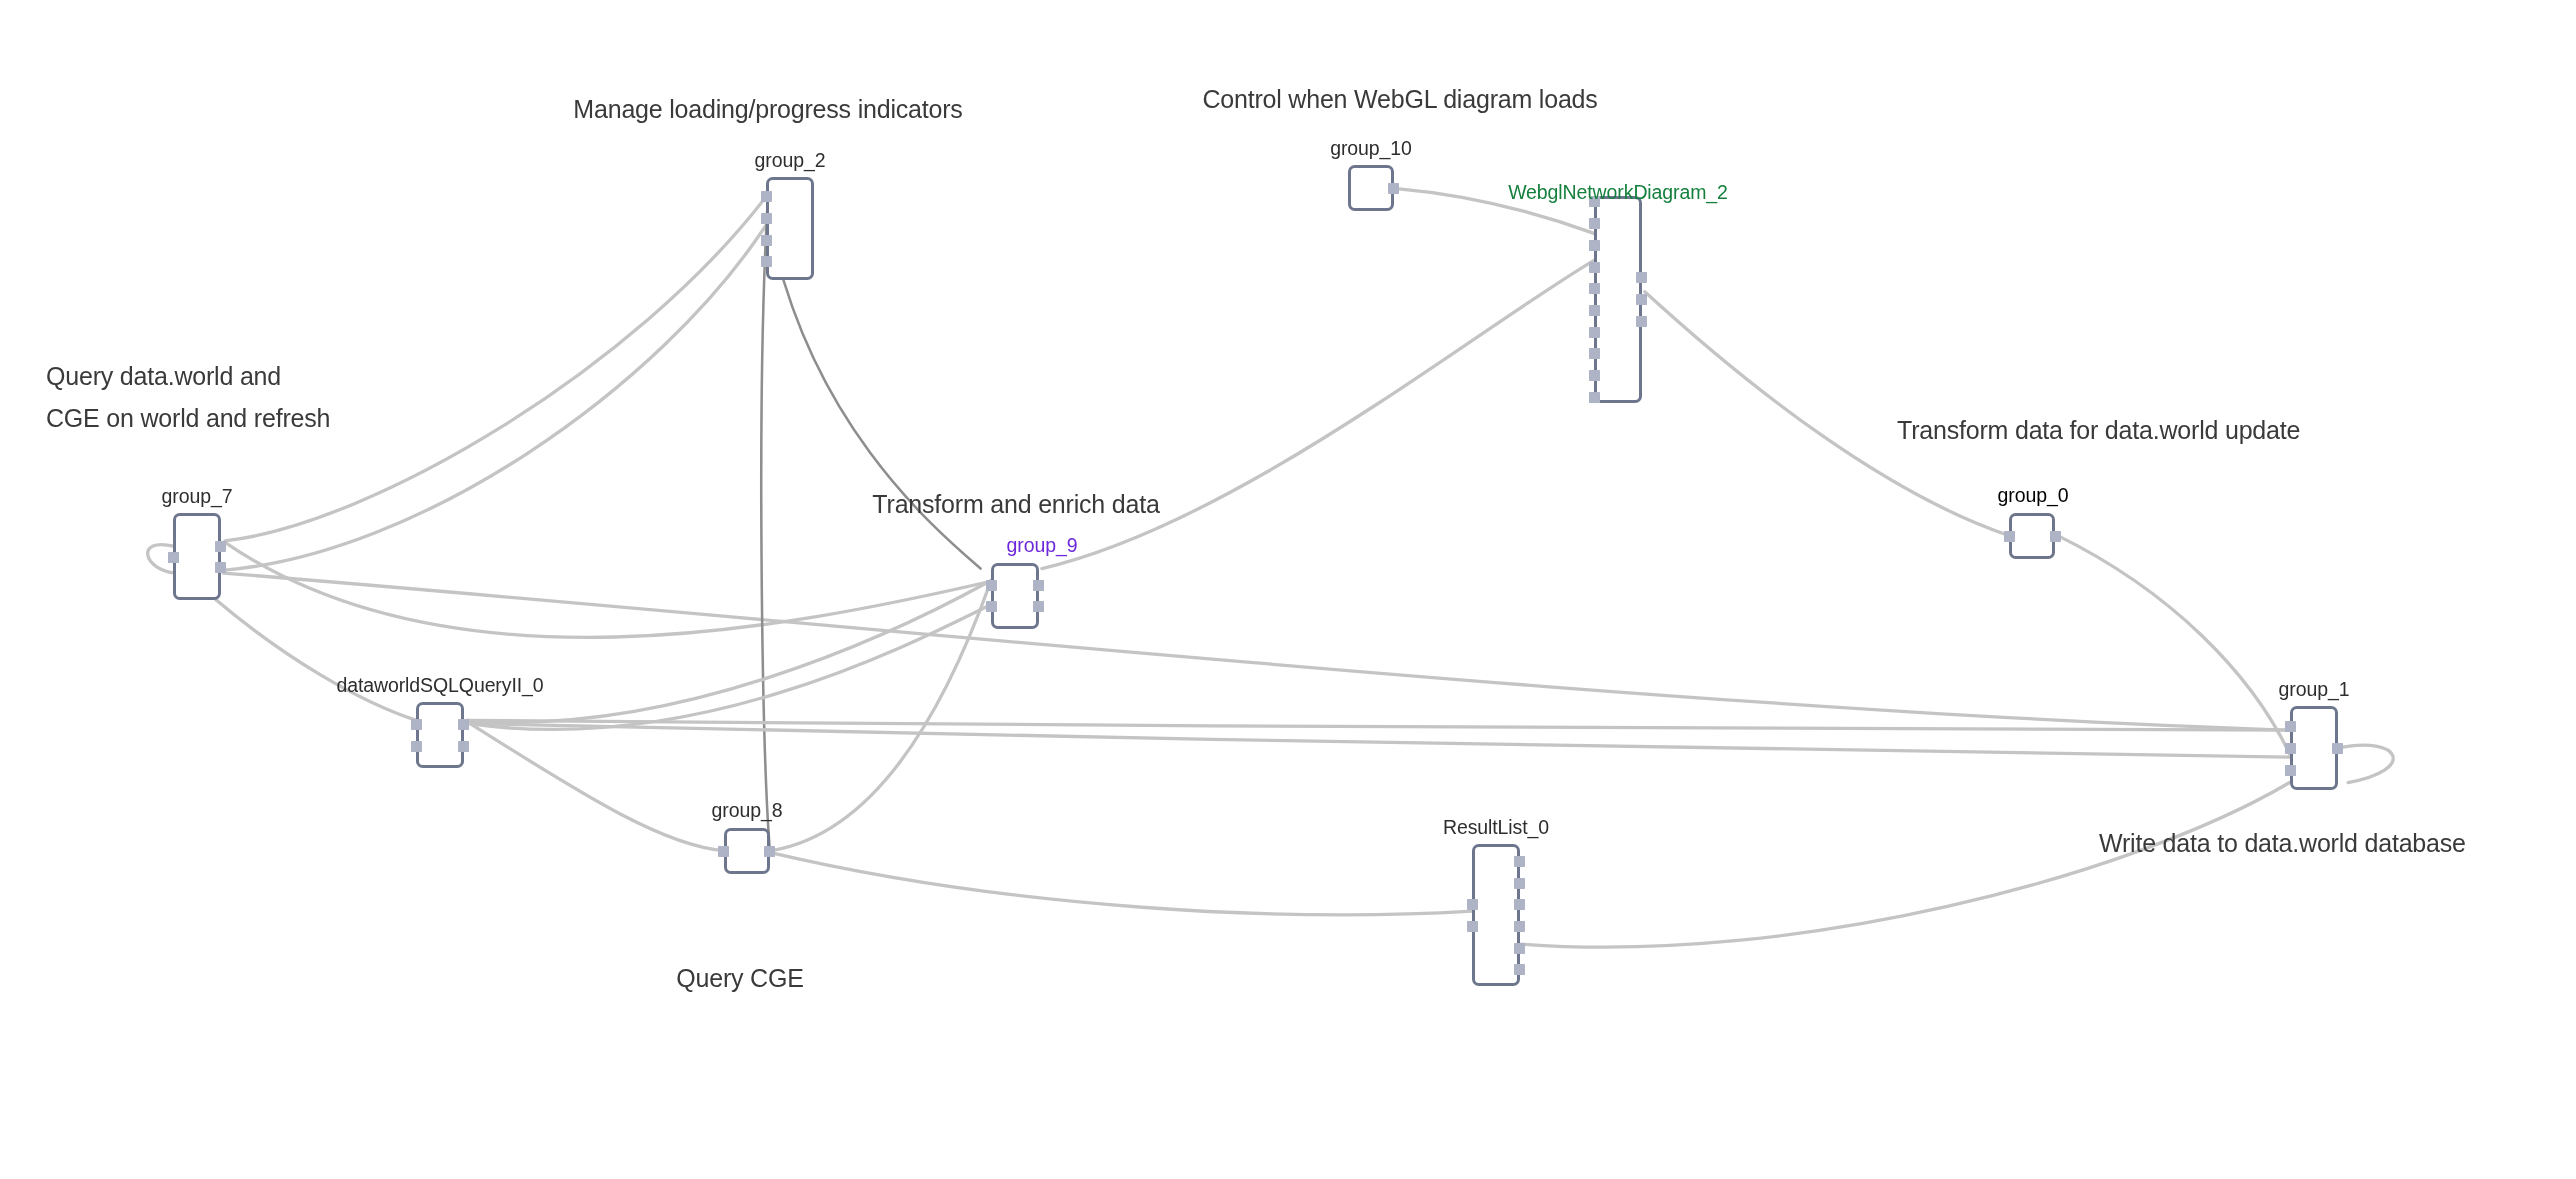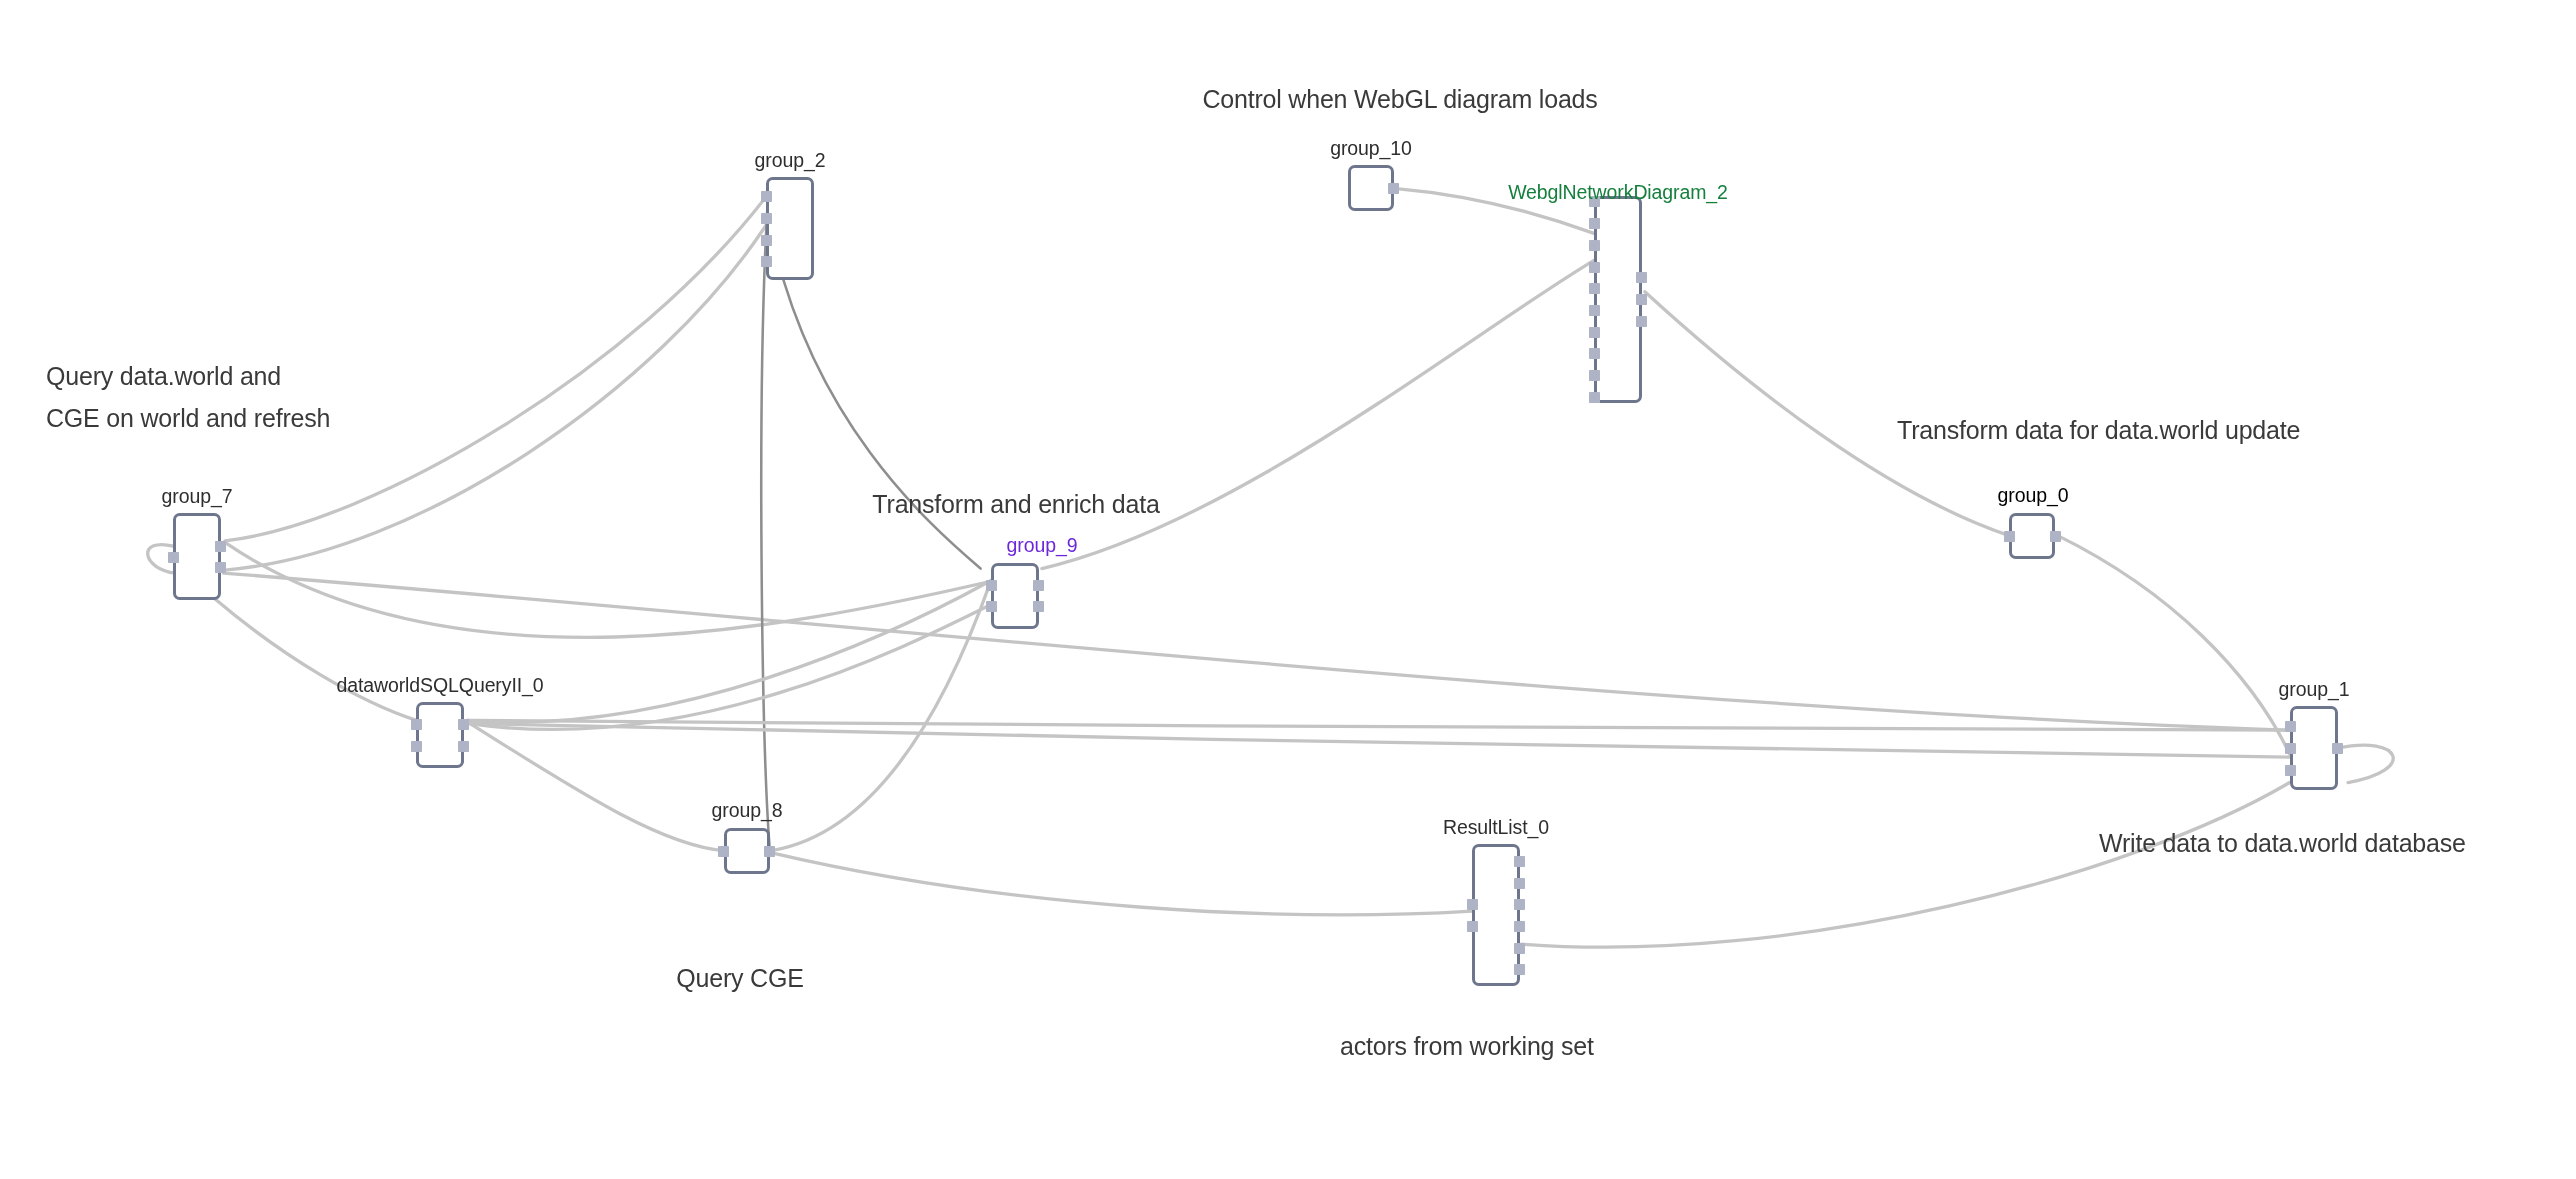--- a/index.html
+++ b/index.html
@@ -165,6 +165,9 @@
     </div>
 
   <div id="label-layer">
+      <div class="annotation center" style="left: 768px; top: 88px; color: rgb(58, 58, 58);">
+        <div>Manage loading/progress indicators</div>
+      </div>
       <div class="annotation center" style="left: 1400px; top: 78px; color: rgb(58, 58, 58);">
         <div>Control when WebGL diagram loads</div>
       </div>

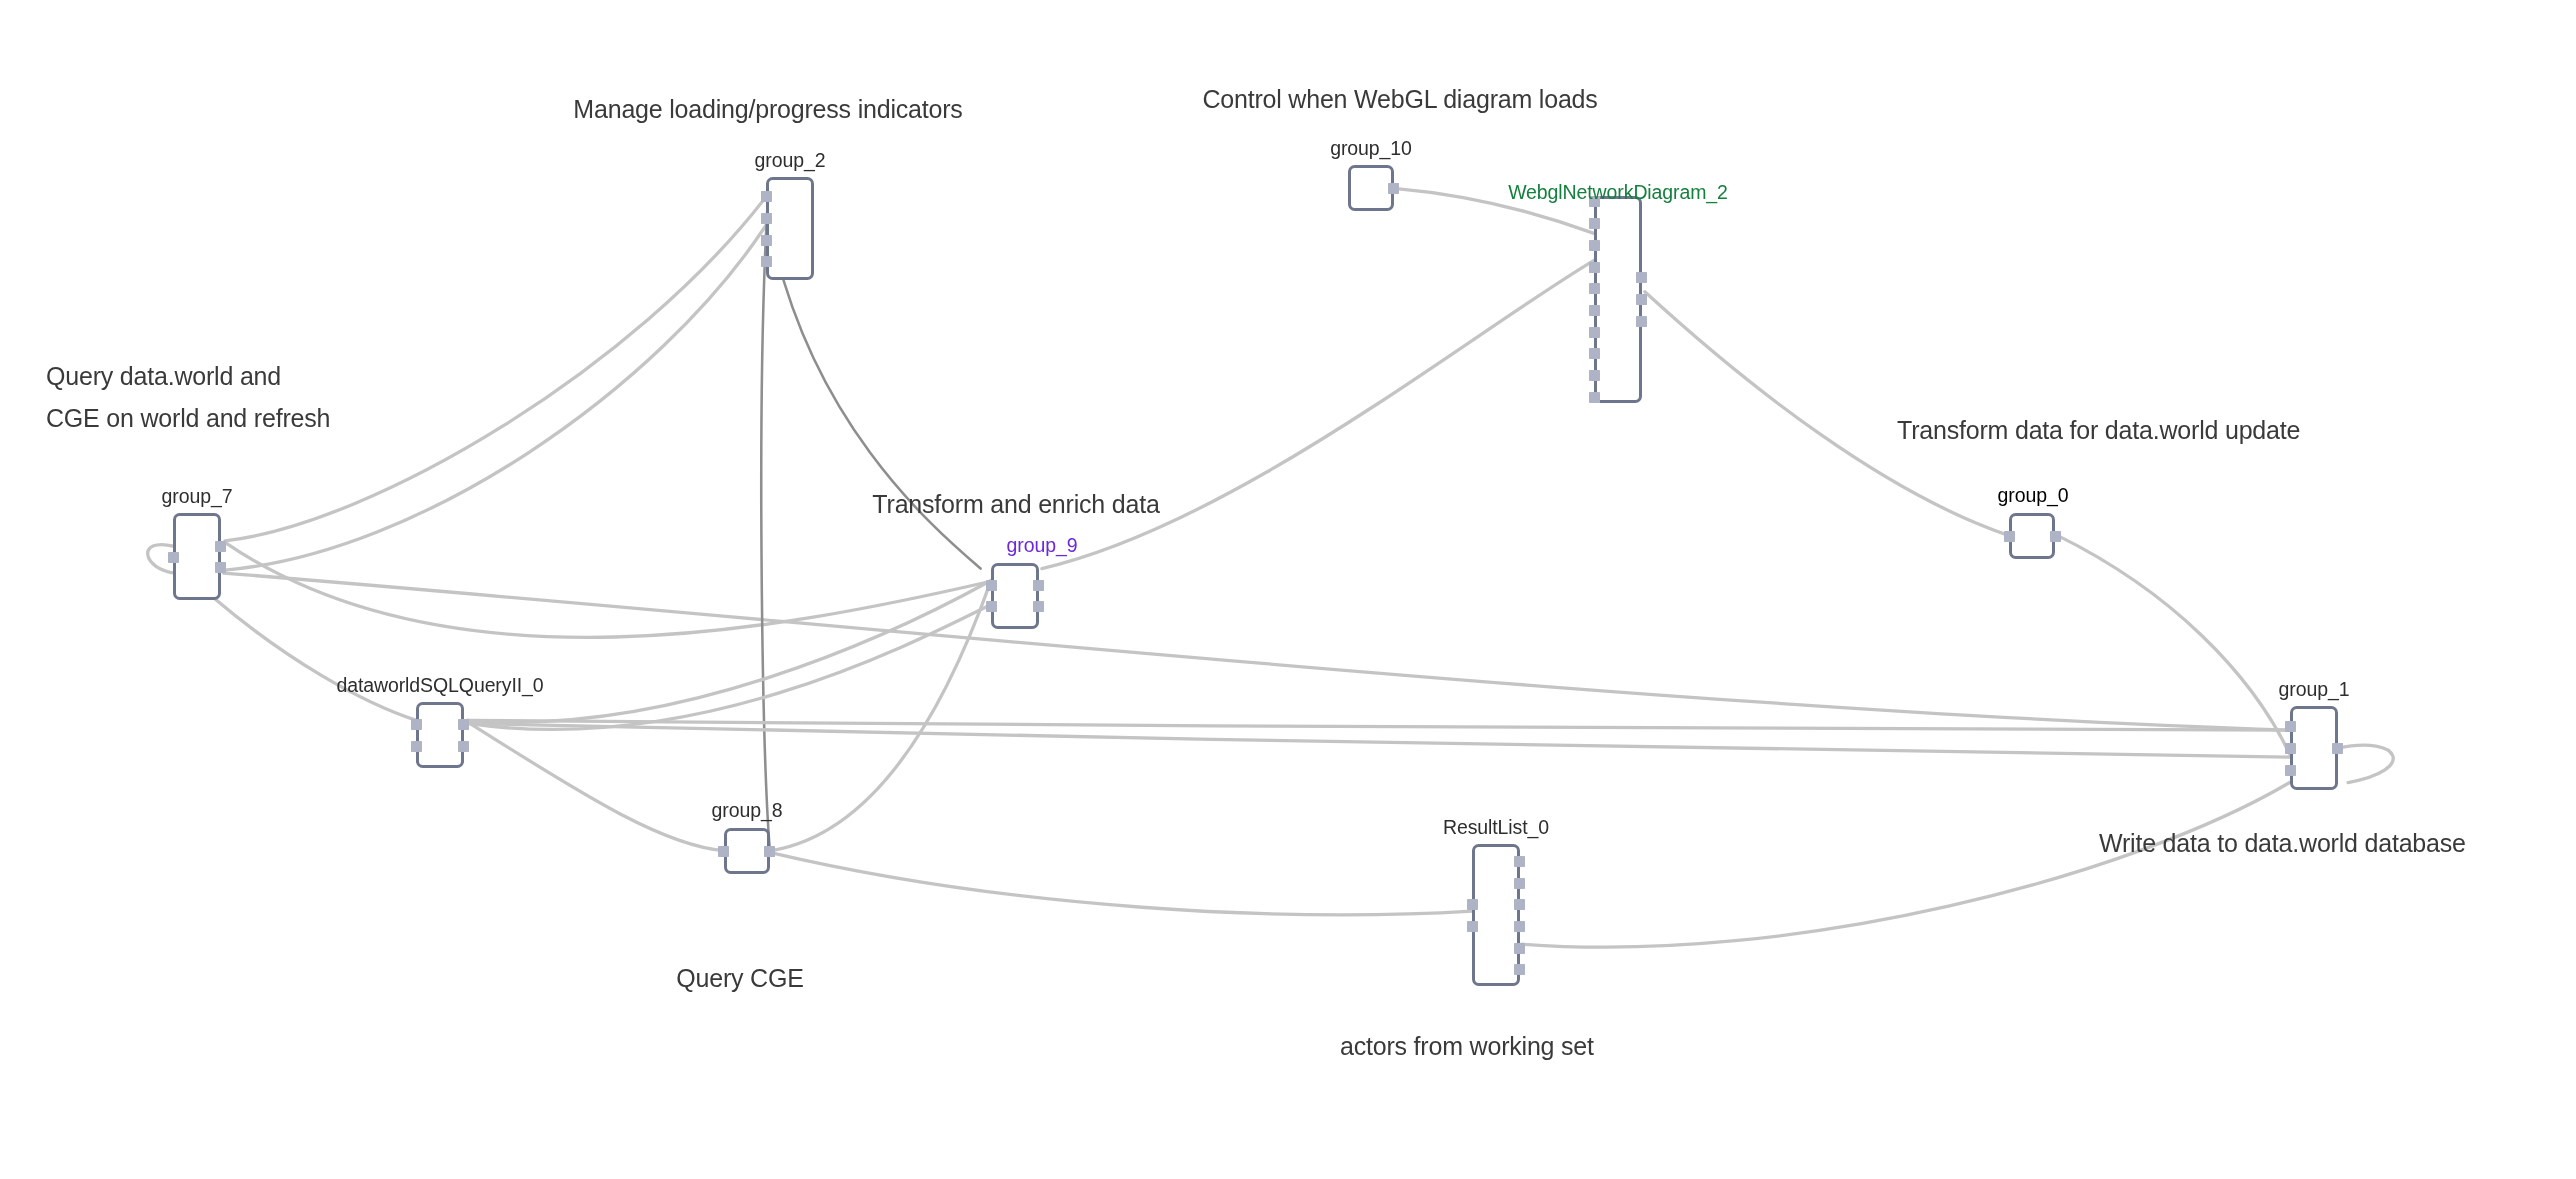--- a/index.html
+++ b/index.html
@@ -188,7 +188,6 @@
         <div>Write data to data.world database</div>
       </div>
       <div class="annotation" style="left: 1340px; top: 1025px; color: rgb(58, 58, 58);">
-        <div>actors from working set</div>
       </div>
     </div>
 

